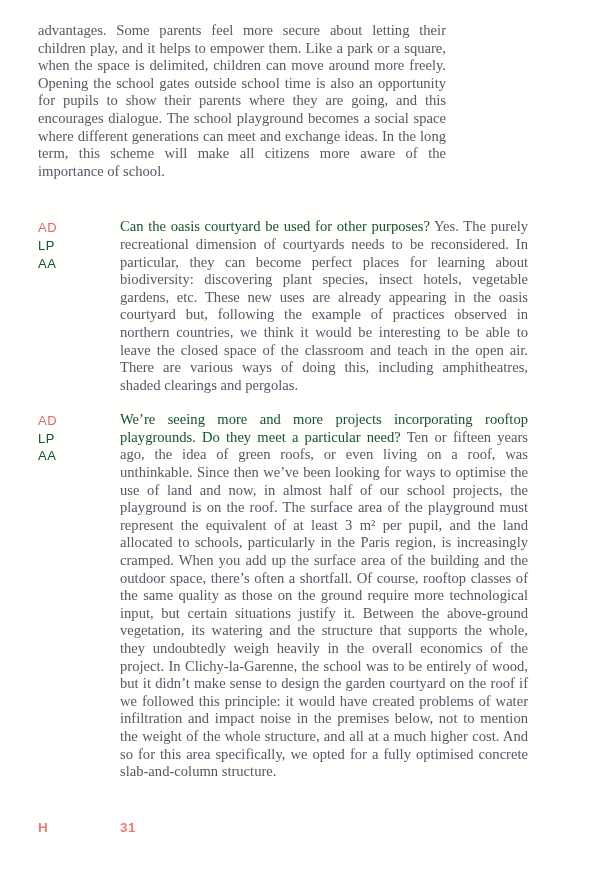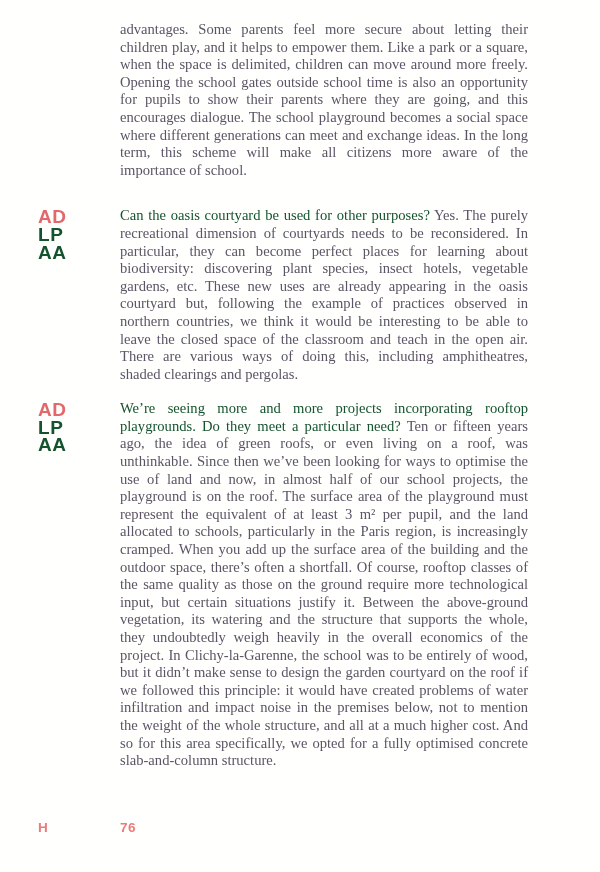--- a/index.html
+++ b/index.html
@@ -22,7 +22,7 @@
     align-items: flex-start;
     padding-left: 38px;
   }
-  .block-1 { margin-bottom: 28px; }
+  .block-1 { margin-bottom: 38px; flex-direction: column; }
   .block-2 { margin-bottom: 17px; }
   .gutter {
     width: 82px;

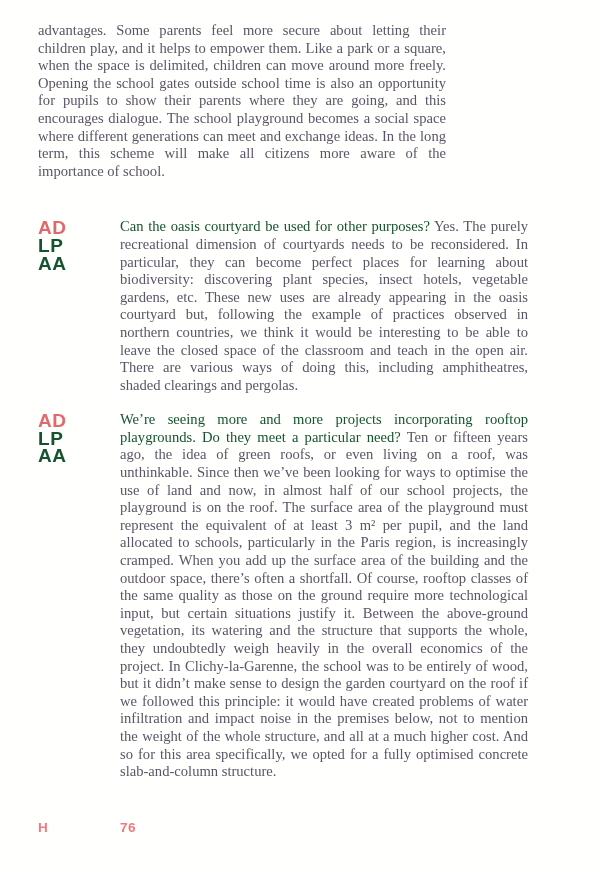--- a/index.html
+++ b/index.html
@@ -30,8 +30,8 @@
     display: flex;
     flex-direction: column;
     font-family: "Liberation Sans", sans-serif;
-    font-weight: bold;
-    font-size: 19px;
+    font-weight: normal;
+    font-size: 13px;
     line-height: 17.6px;
     letter-spacing: 0.6px;
     padding-top: 1px;

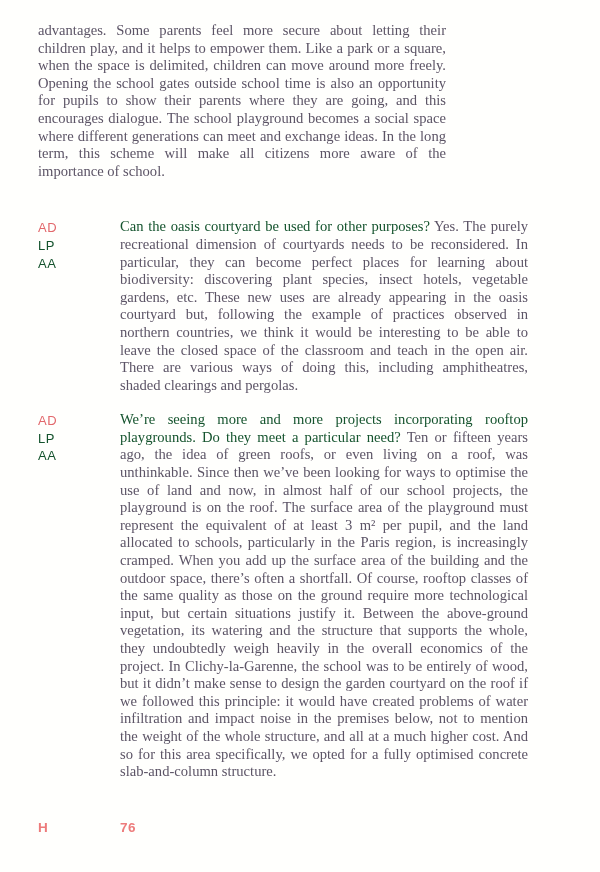--- a/index.html
+++ b/index.html
@@ -99,7 +99,7 @@
 
   <footer class="footer">
     <span class="footer-letter">H</span>
-    <span class="footer-page">76</span>
+    <span class="footer-page">31</span>
   </footer>
 </div>
 

